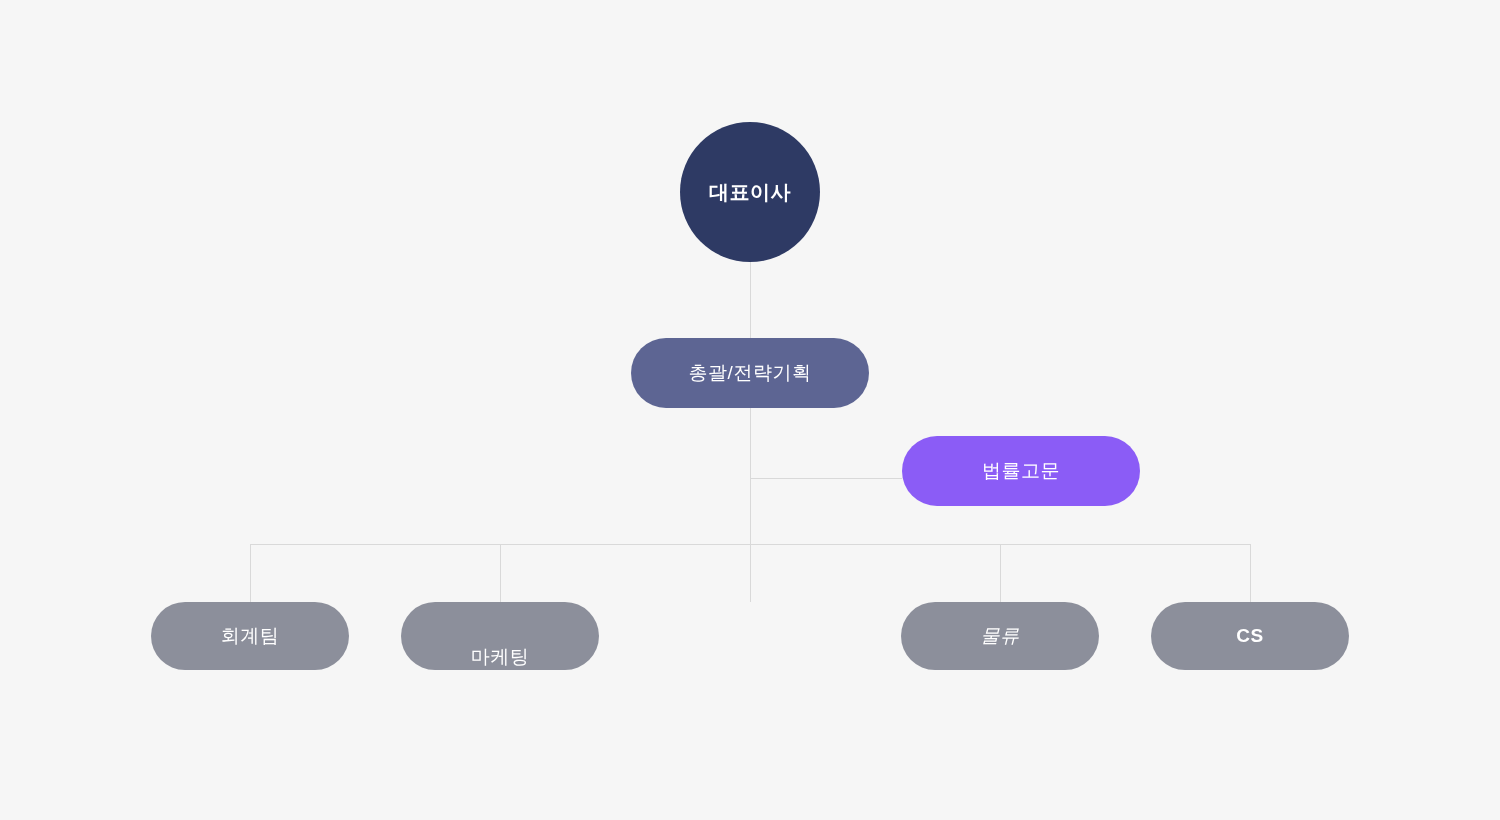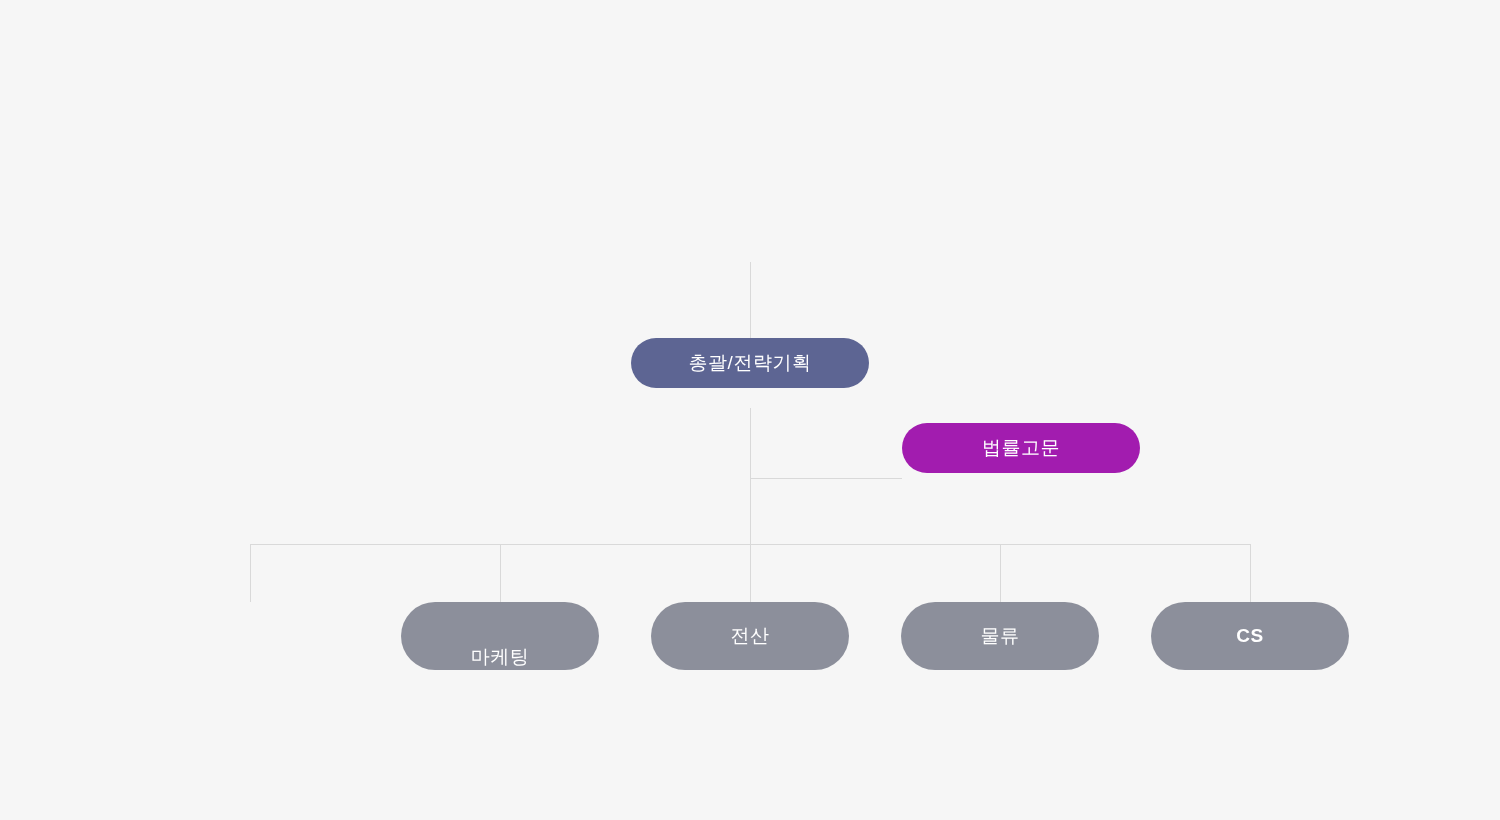--- a/index.html
+++ b/index.html
@@ -103,6 +103,9 @@
   <div class="line line-v-drop drop-3"></div>
   <div class="line line-v-drop drop-4"></div>
 
+  <div class="node node-circle">
+    <span>대표이사</span>
+  </div>
 
   <div class="node node-pill node-planning">
     <span>총괄/전략기획</span>

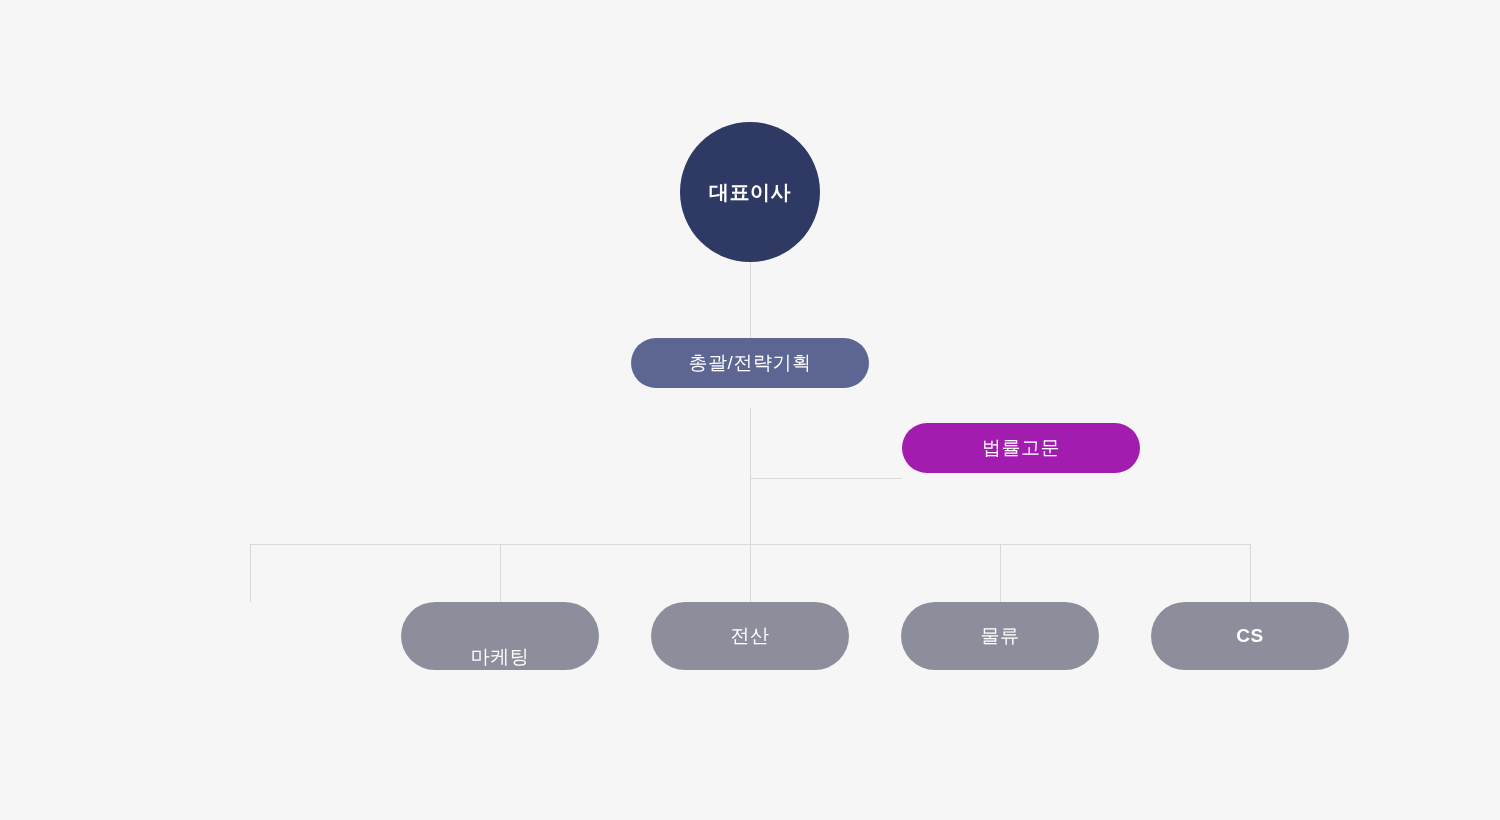--- a/index.html
+++ b/index.html
@@ -38,7 +38,7 @@
     font-size: 20px;
   }
   .node-pill {
-    height: 50px;
+    height: 70px;
     width: 238px;
     border-radius: 35px;
   }

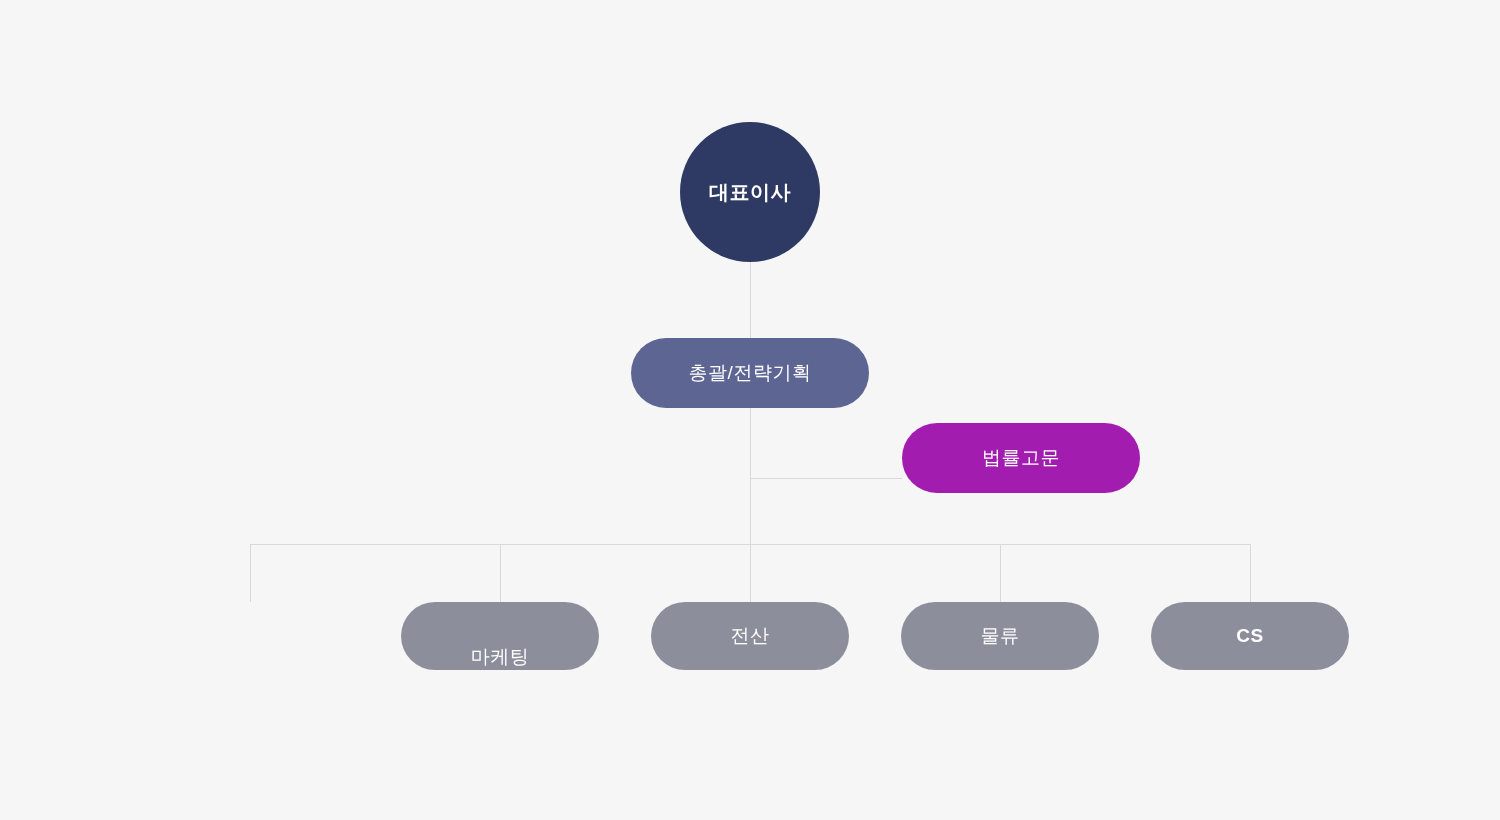--- a/index.html
+++ b/index.html
@@ -49,8 +49,8 @@
   }
   .node-advisor {
     left: 902px;
-    top: 423px;
-    background: #a21caf;
+    top: 436px;
+    background: #8b5cf6;
   }
   .node-dept {
     top: 602px;

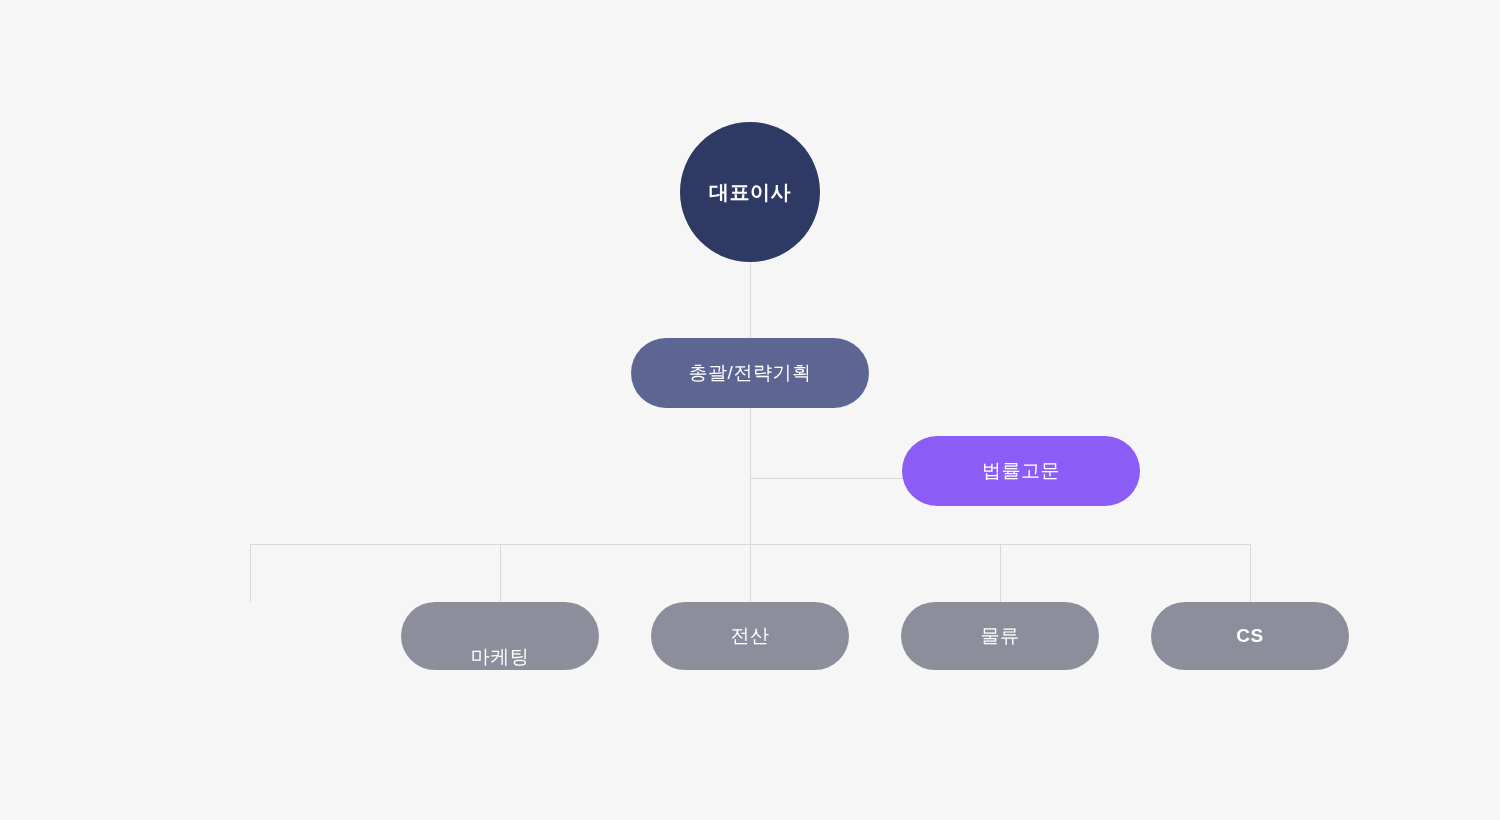--- a/index.html
+++ b/index.html
@@ -115,6 +115,9 @@
     <span>법률고문</span>
   </div>
 
+  <div class="node node-dept dept-0">
+    <span>회계팀</span>
+  </div>
   <div class="node node-dept dept-1">
     <span>마케팅</span>
   </div>

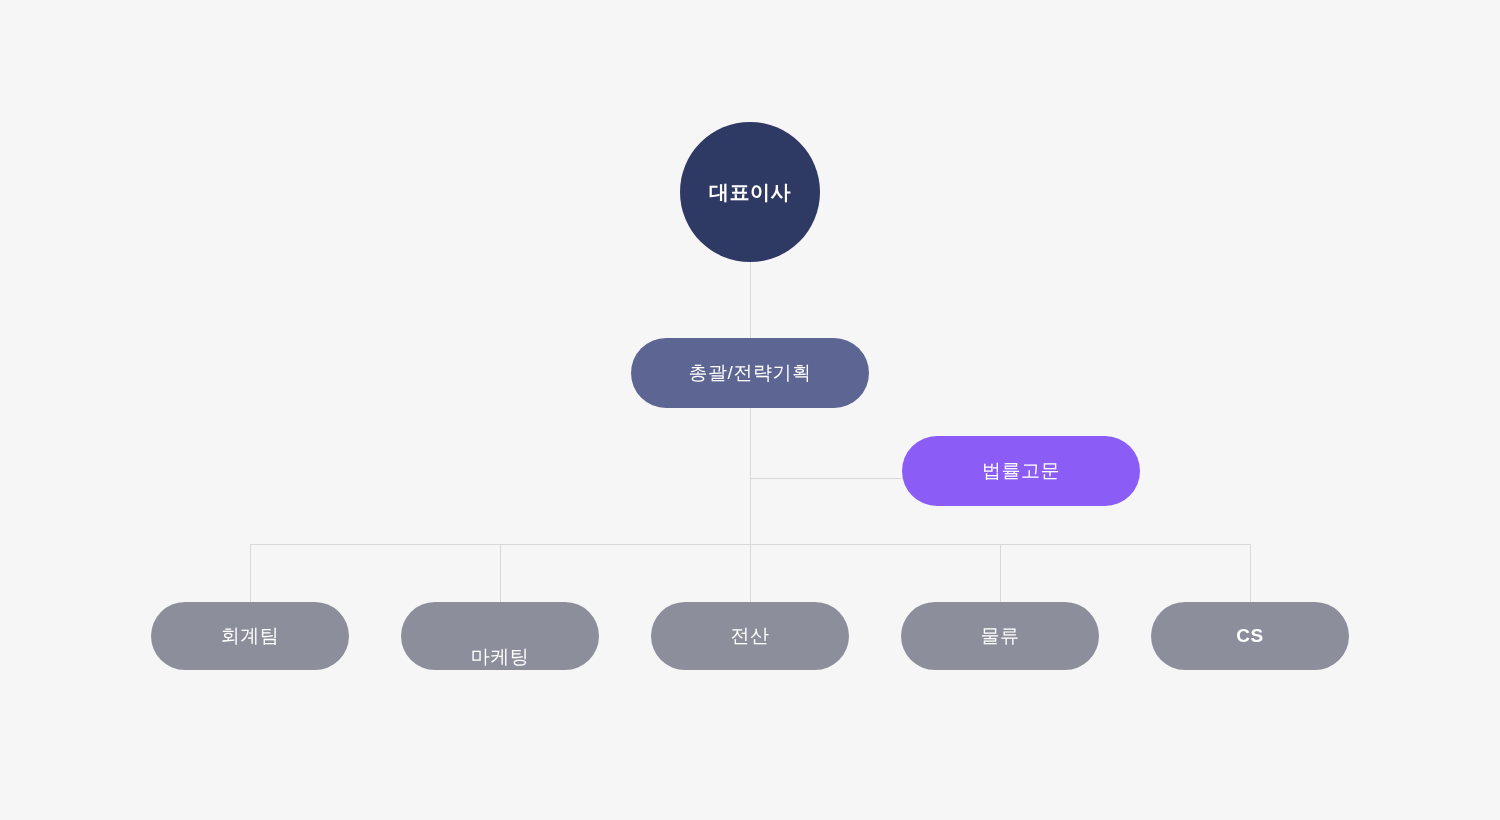--- a/index.html
+++ b/index.html
@@ -121,9 +121,6 @@
   <div class="node node-dept dept-1">
     <span>마케팅</span>
   </div>
-  <div class="node node-dept dept-2">
-    <span>전산</span>
-  </div>
   <div class="node node-dept dept-3">
     <span>물류</span>
   </div>

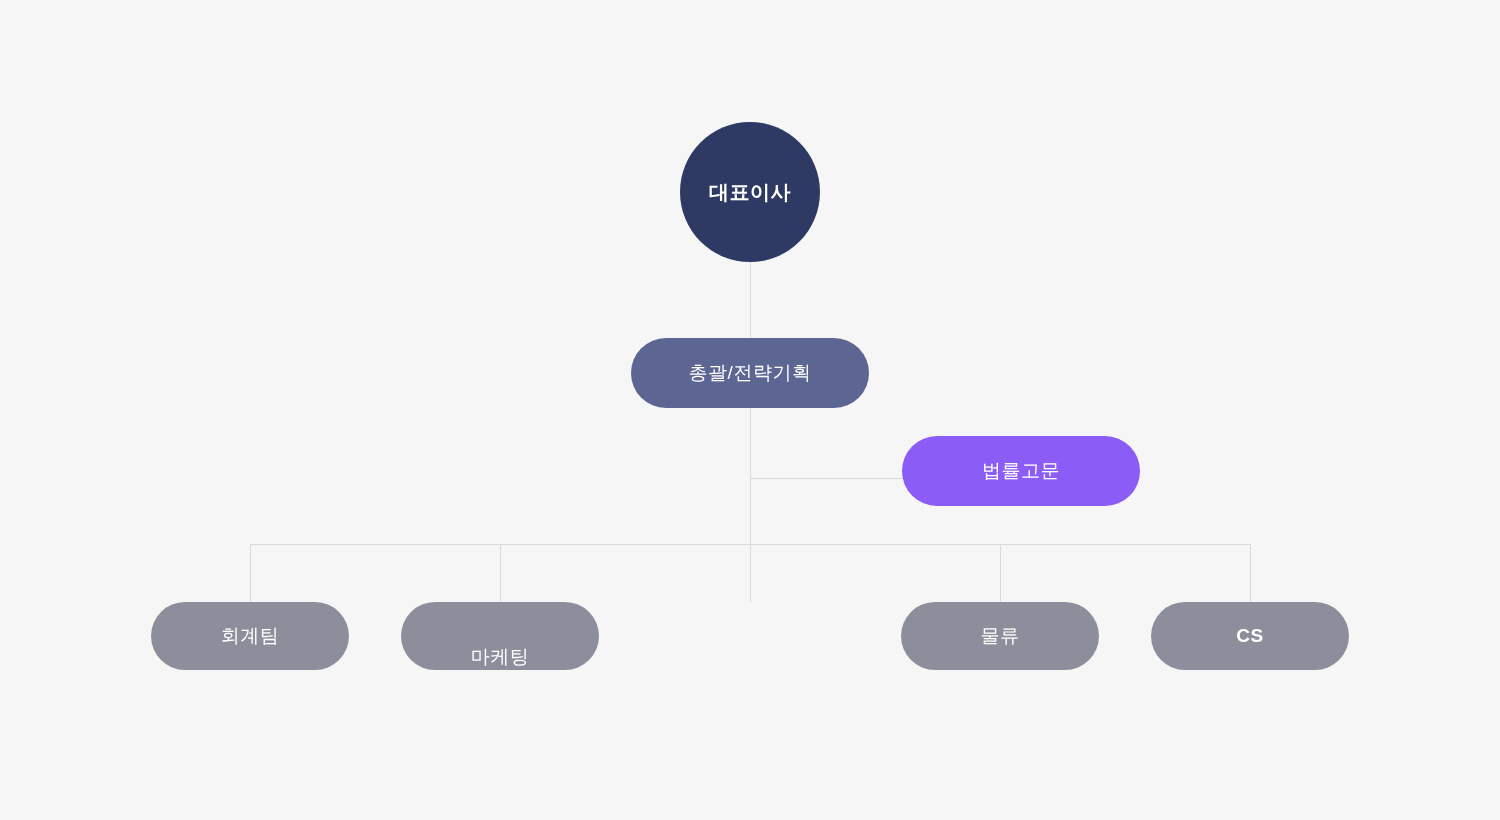--- a/index.html
+++ b/index.html
@@ -62,7 +62,7 @@
   .dept-0 { left: 151px; }
   .dept-1 { left: 401px; align-items: flex-end; }
   .dept-2 { left: 651px; }
-  .dept-3 { left: 901px; }
+  .dept-3 { left: 901px; font-style: italic; }
   .dept-4 { left: 1151px; font-weight: bold; }
   .line {
     position: absolute;

